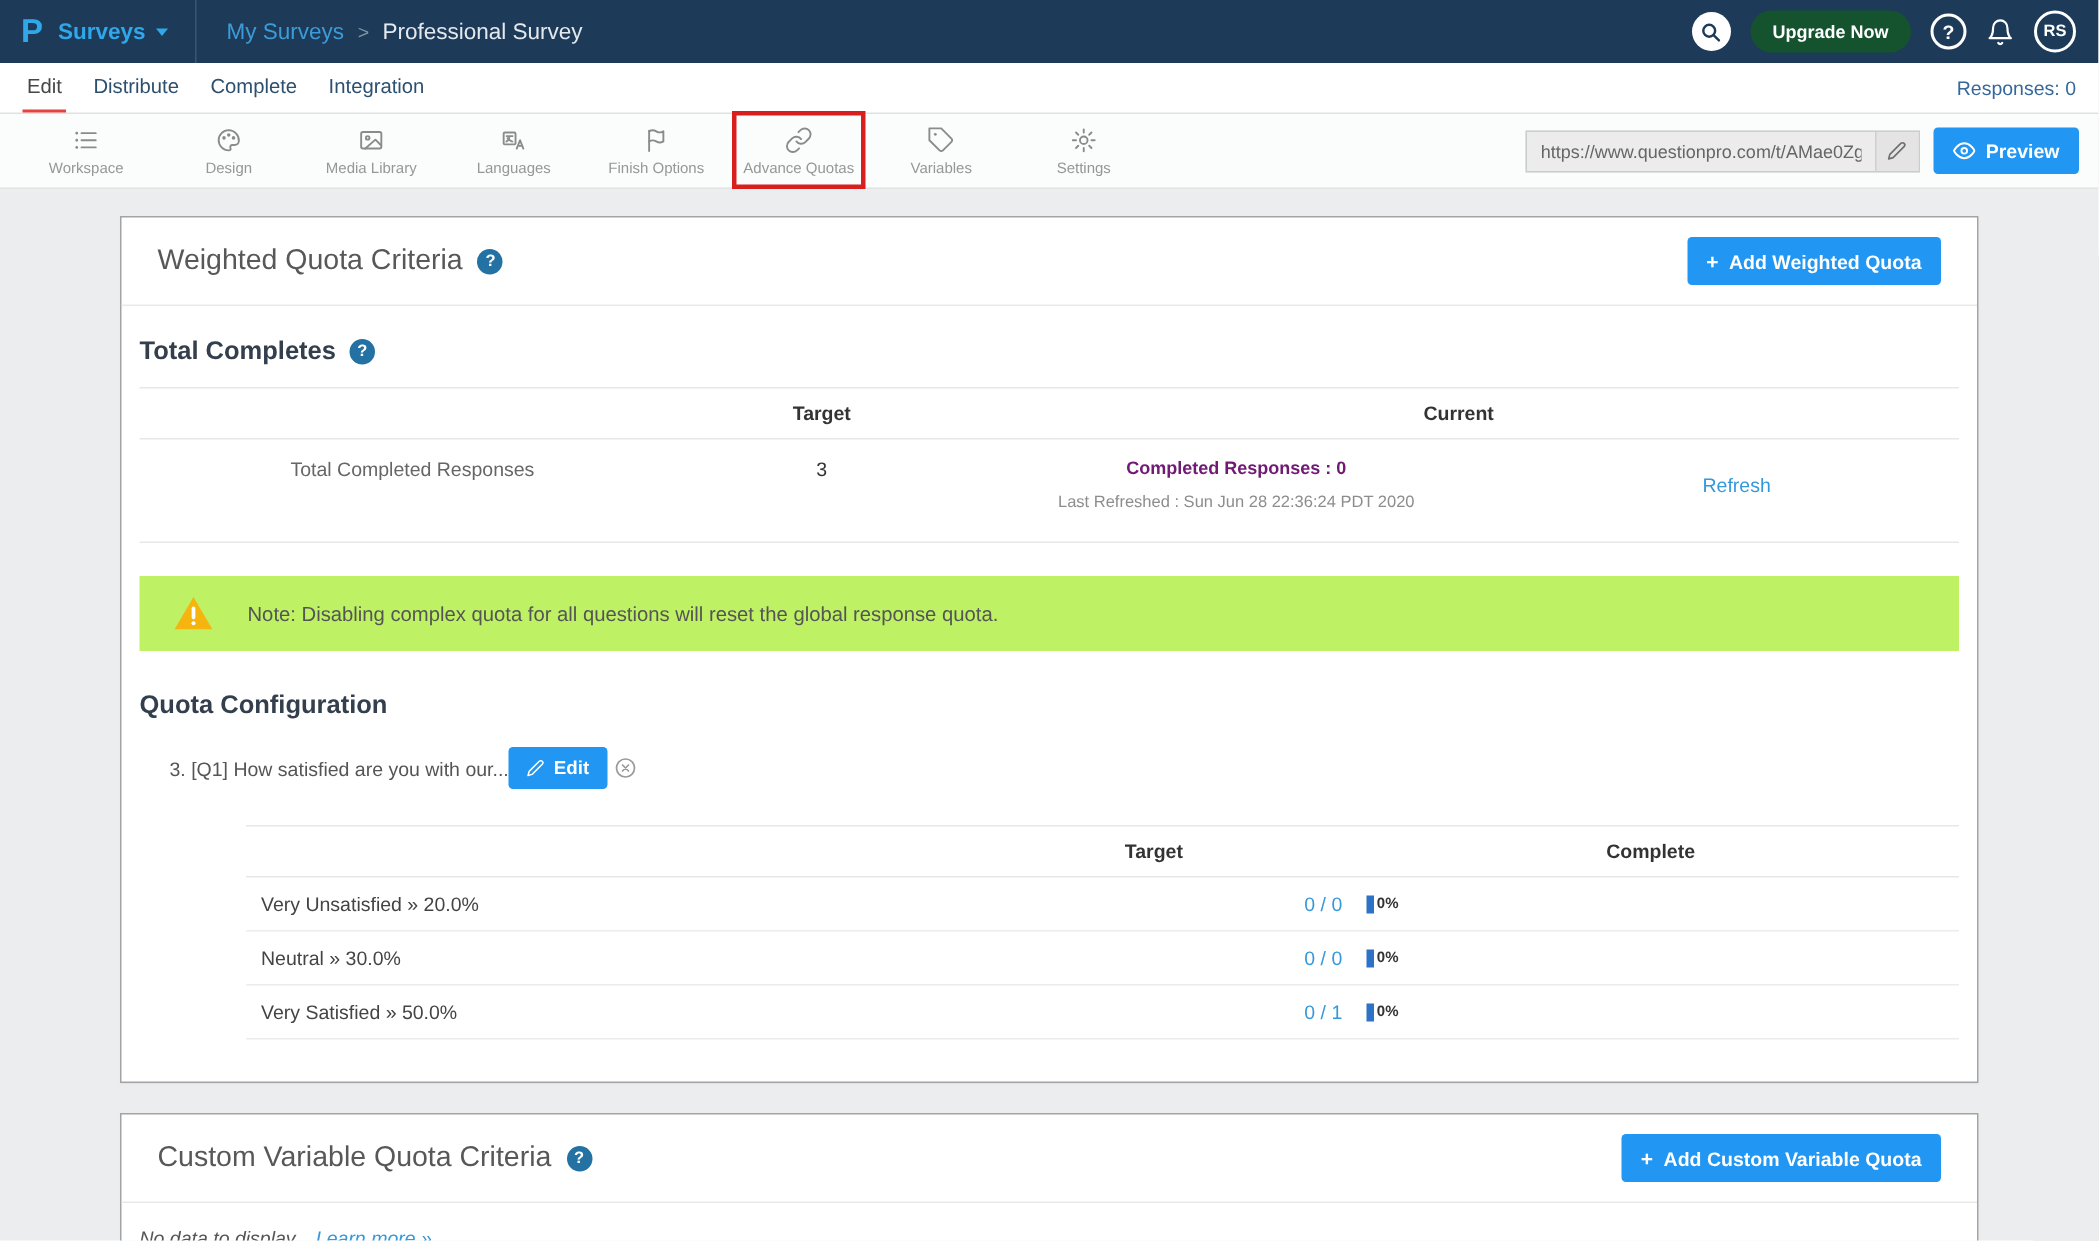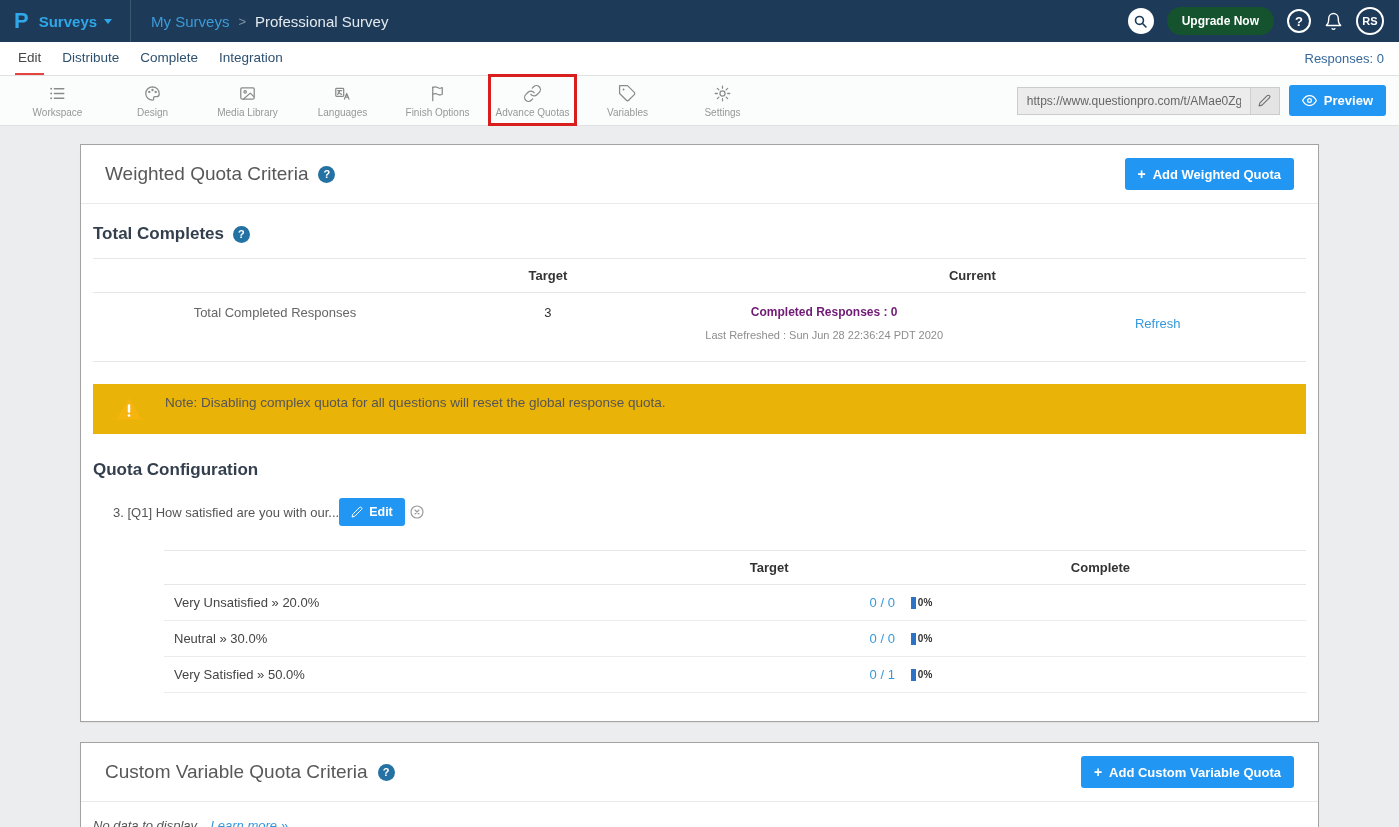--- a/index.html
+++ b/index.html
@@ -69,7 +69,7 @@
   .link{color:#3598db;cursor:pointer}
   .tval{color:#333}
 
-  .note{margin:22px 12px 0;background:#eab308;display:flex;align-items:flex-start;padding:11px 0}
+  .note{margin:22px 12px 0;background:#bef264;display:flex;align-items:center;padding:11px 0}
   .note-icon{width:72px;display:flex;justify-content:center;flex:none}
   .note-text{font-size:13.5px;color:#555}
 

